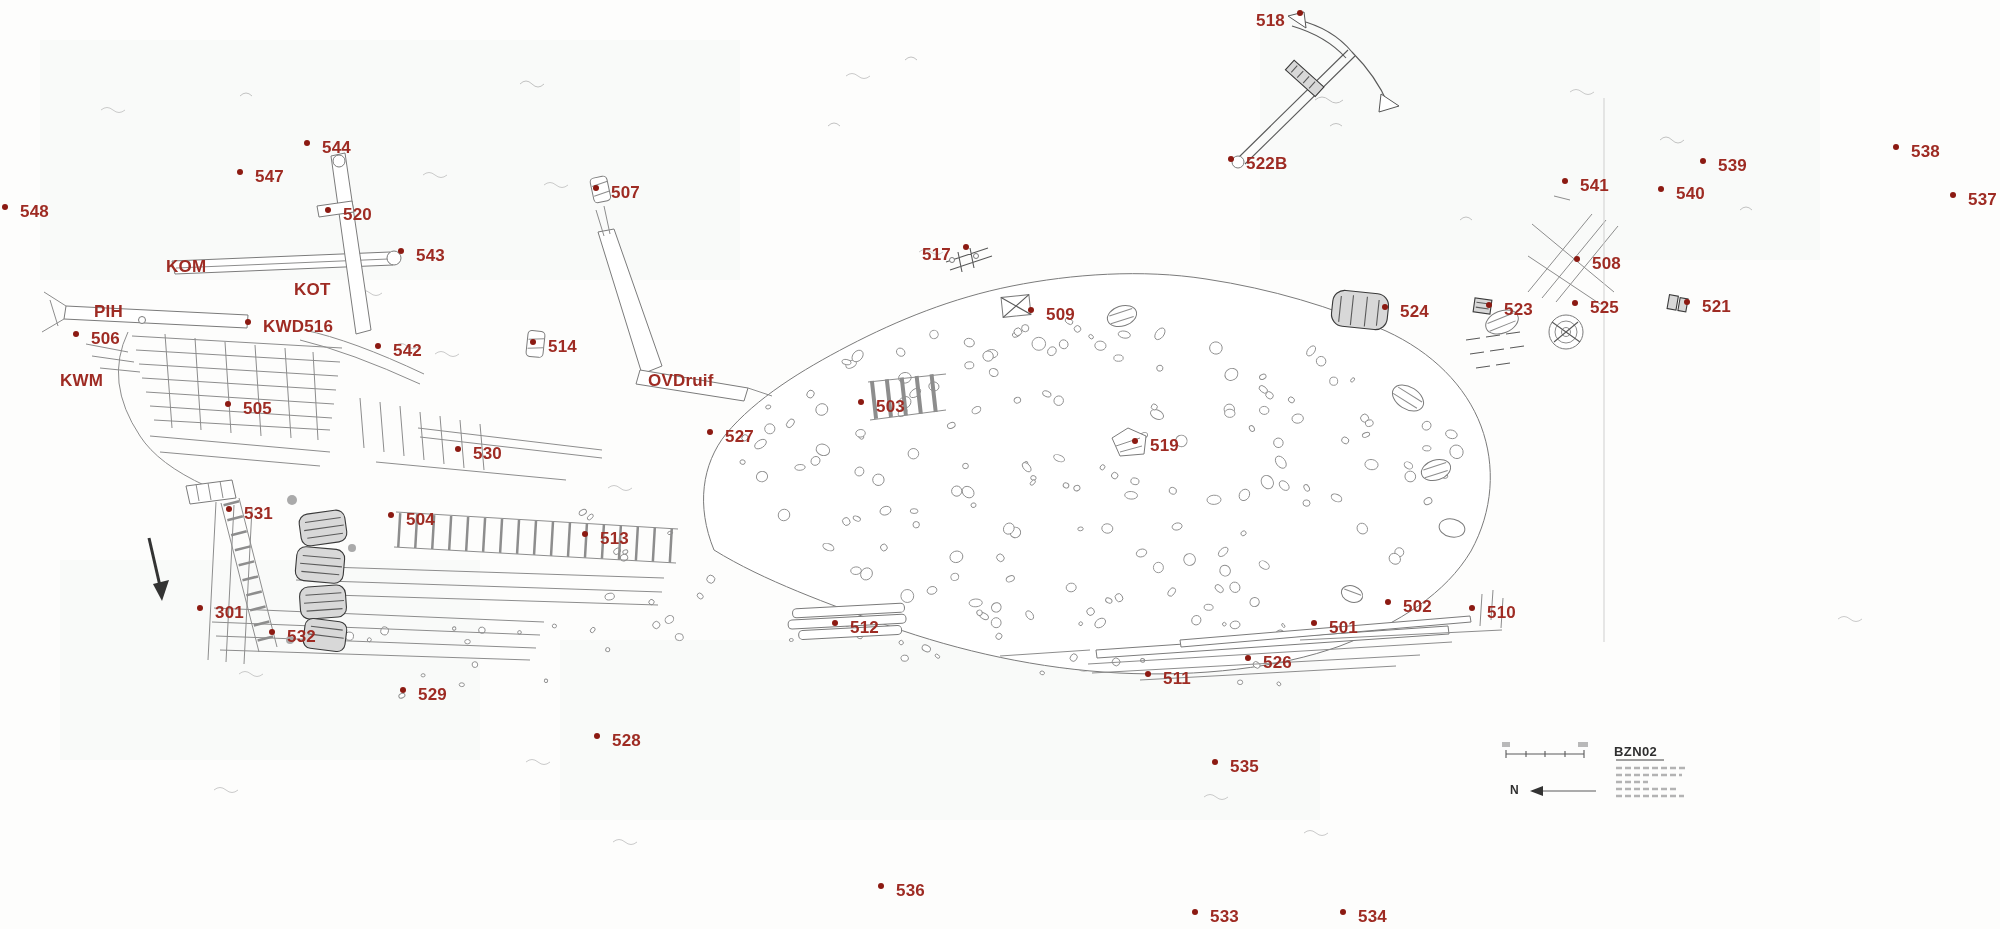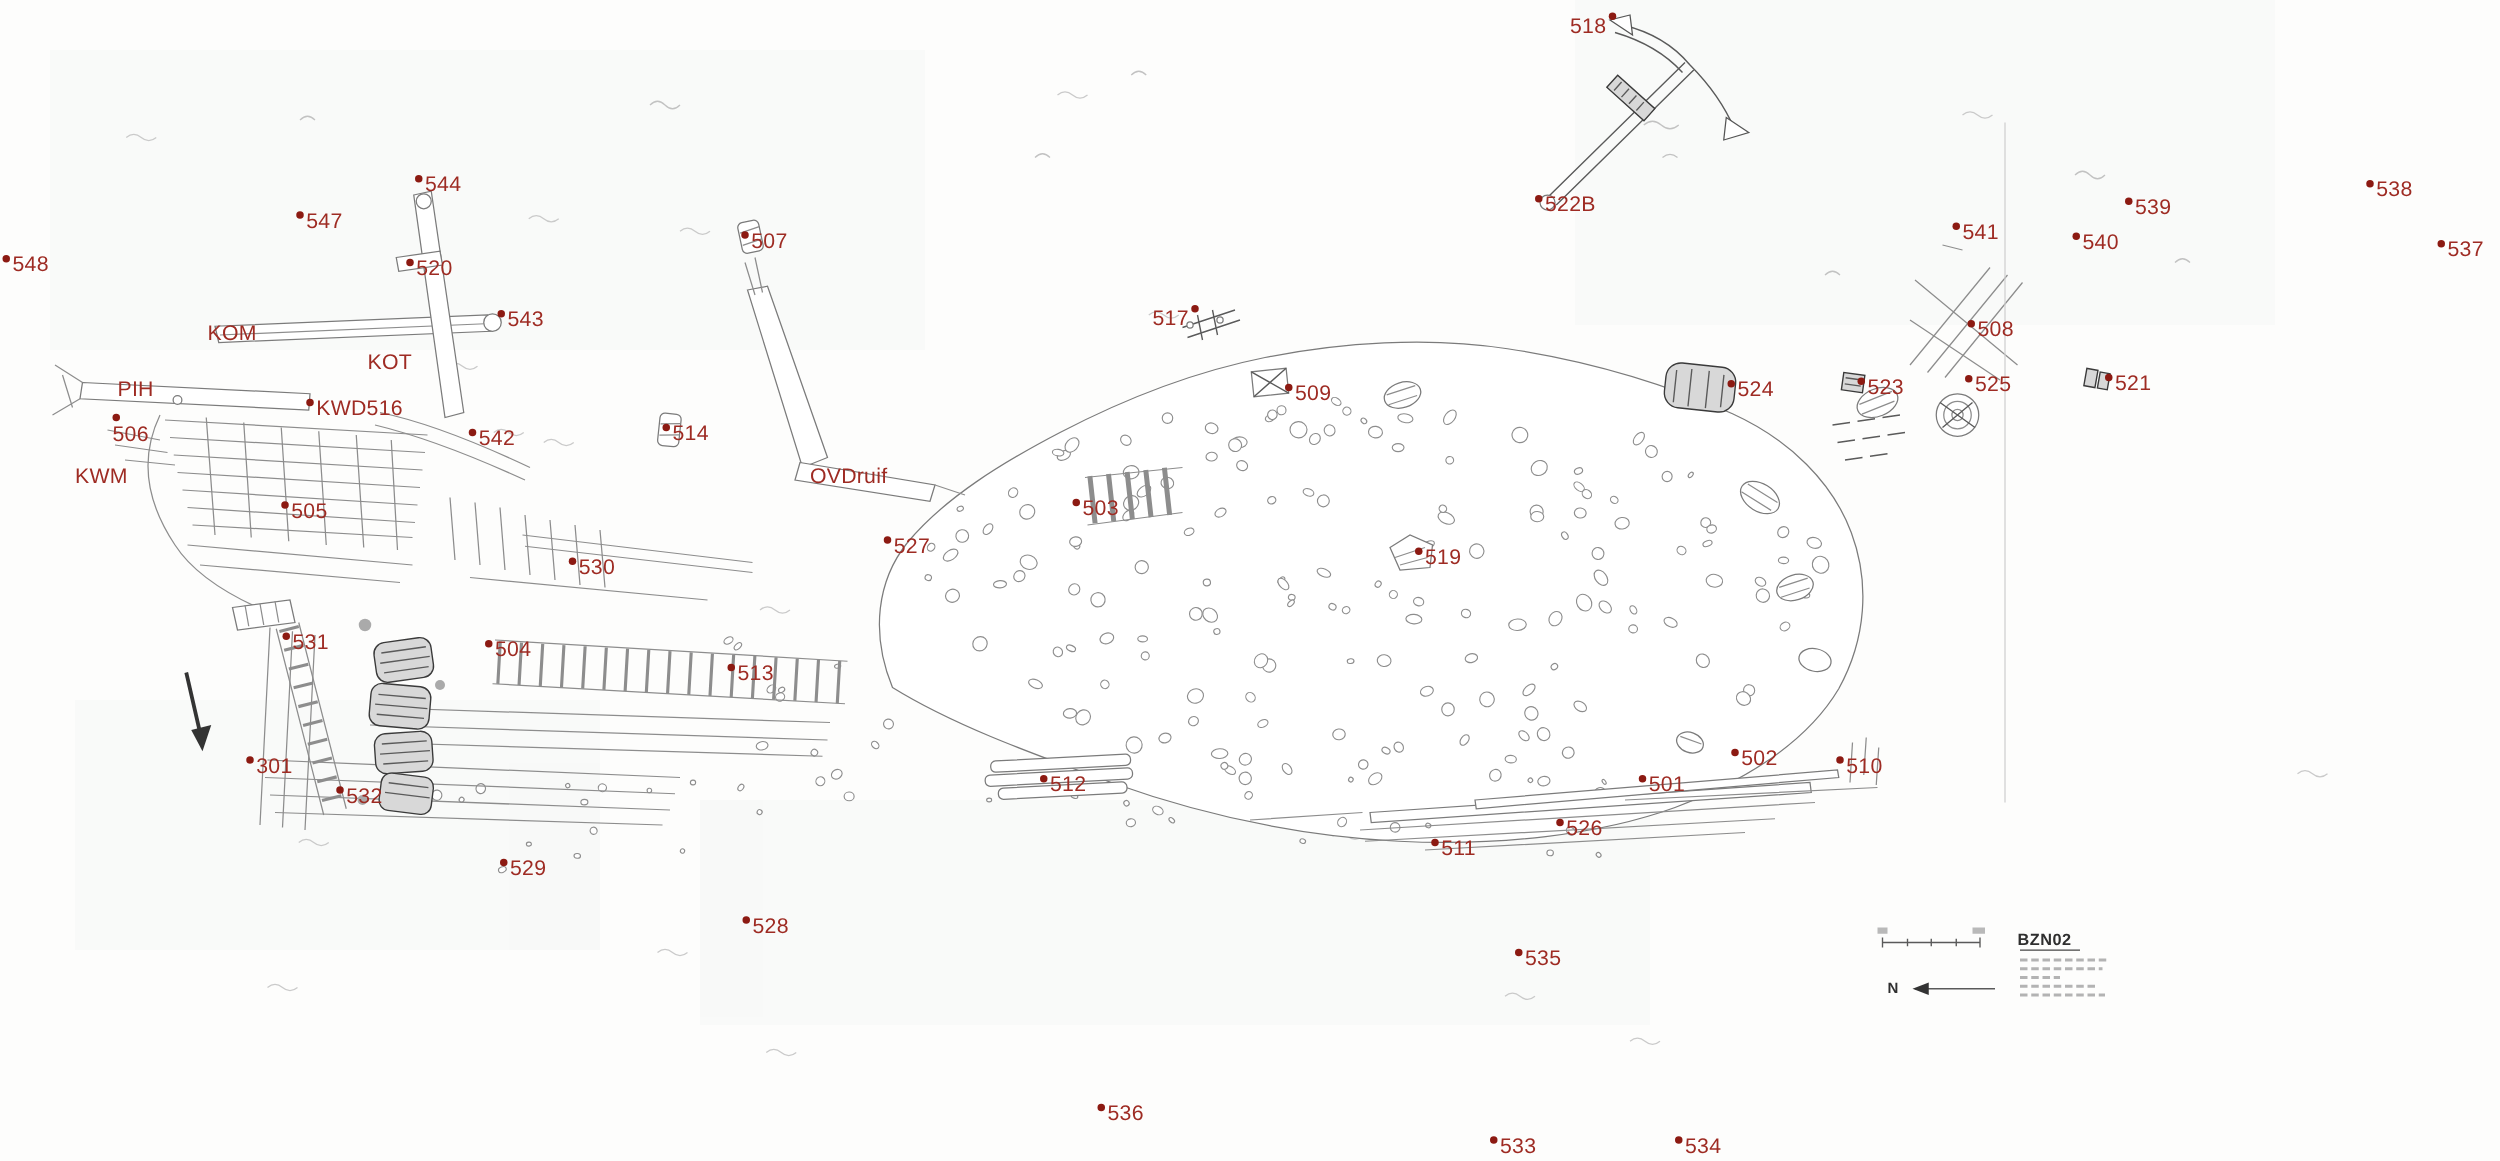--- a/index.html
+++ b/index.html
@@ -18,7 +18,7 @@
   #pebbles ellipse{fill:#fff;stroke:#8d8d8d;stroke-width:.9;}
   #debris path{fill:none;stroke:#cacaca;stroke-width:1;}
   .mlayer{position:absolute;left:0;top:0;width:2000px;height:929px;}
-  .marker{position:absolute;display:flex;gap:2px;align-items:flex-start;color:#9e2b23;font-weight:400;font-size:17px;letter-spacing:.2px;white-space:nowrap;line-height:1.05;}
+  .marker{position:absolute;display:flex;gap:12px;align-items:flex-start;color:#9e2b23;font-weight:700;font-size:17px;letter-spacing:.2px;white-space:nowrap;line-height:1.05;}
   .marker .dot{width:6px;height:6px;border-radius:50%;background:#8c1a12;margin-top:1px;flex:none;}
   .marker.rev{flex-direction:row-reverse;}
   .marker.rev .dot{margin-top:-2px;}

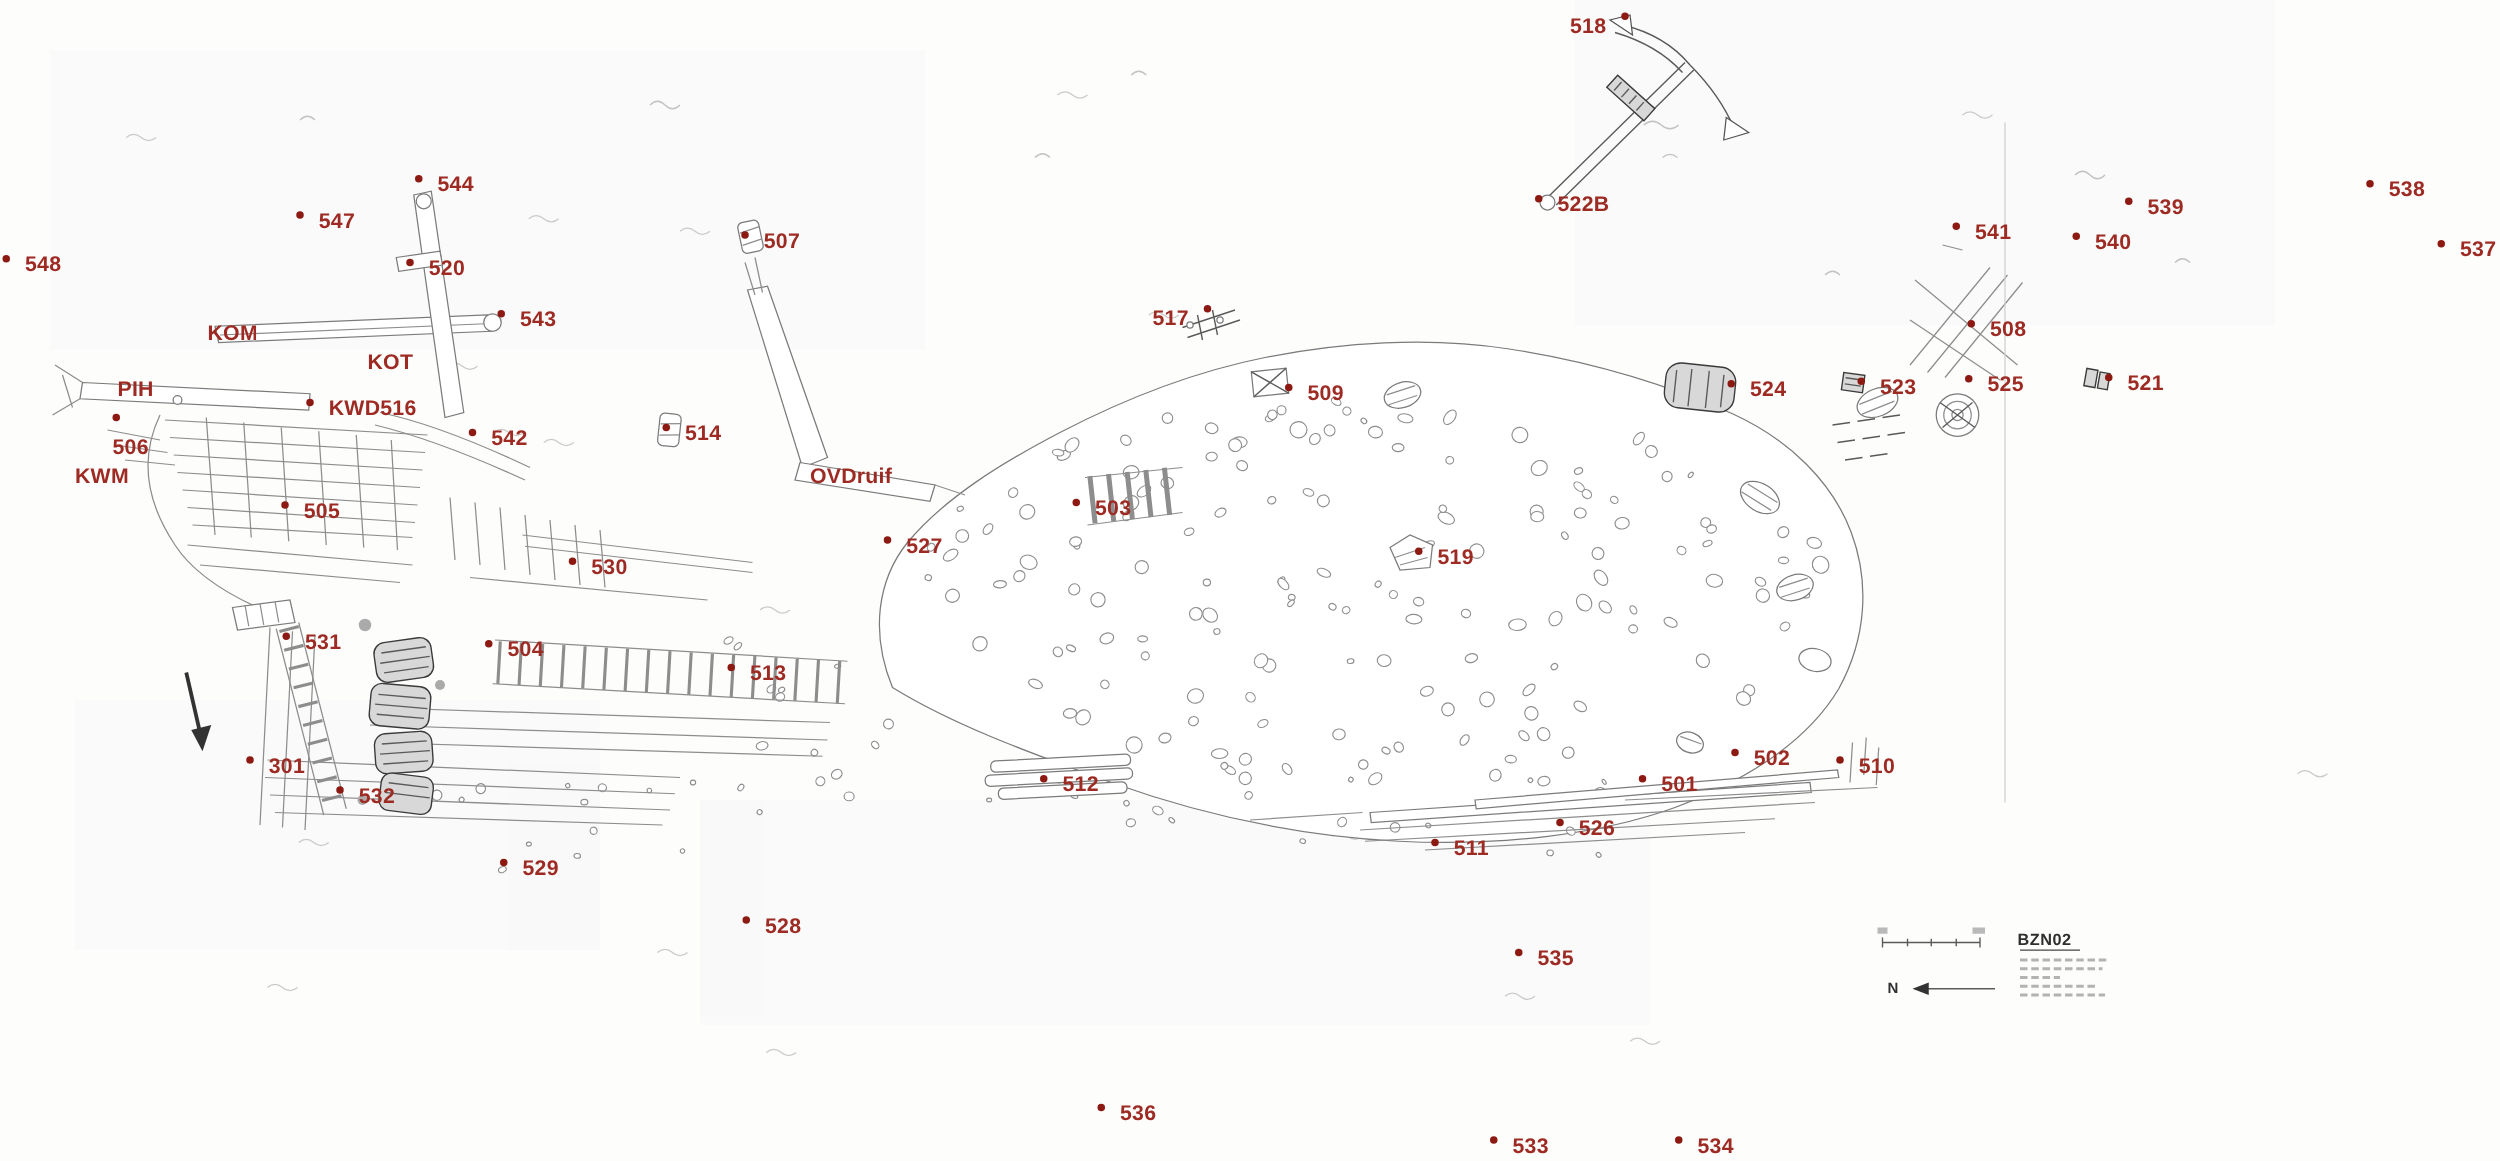--- a/index.html
+++ b/index.html
@@ -468,7 +468,7 @@
         <span class="dot"></span>
         <span class="lbl">522B</span>
       </div>
-      <div class="marker" style="left: 332px; top: 139px; text-align: center;">
+      <div class="marker" style="left: 304px; top: 139px; text-align: center;">
         <span class="dot"></span>
         <span class="lbl">544</span>
       </div>

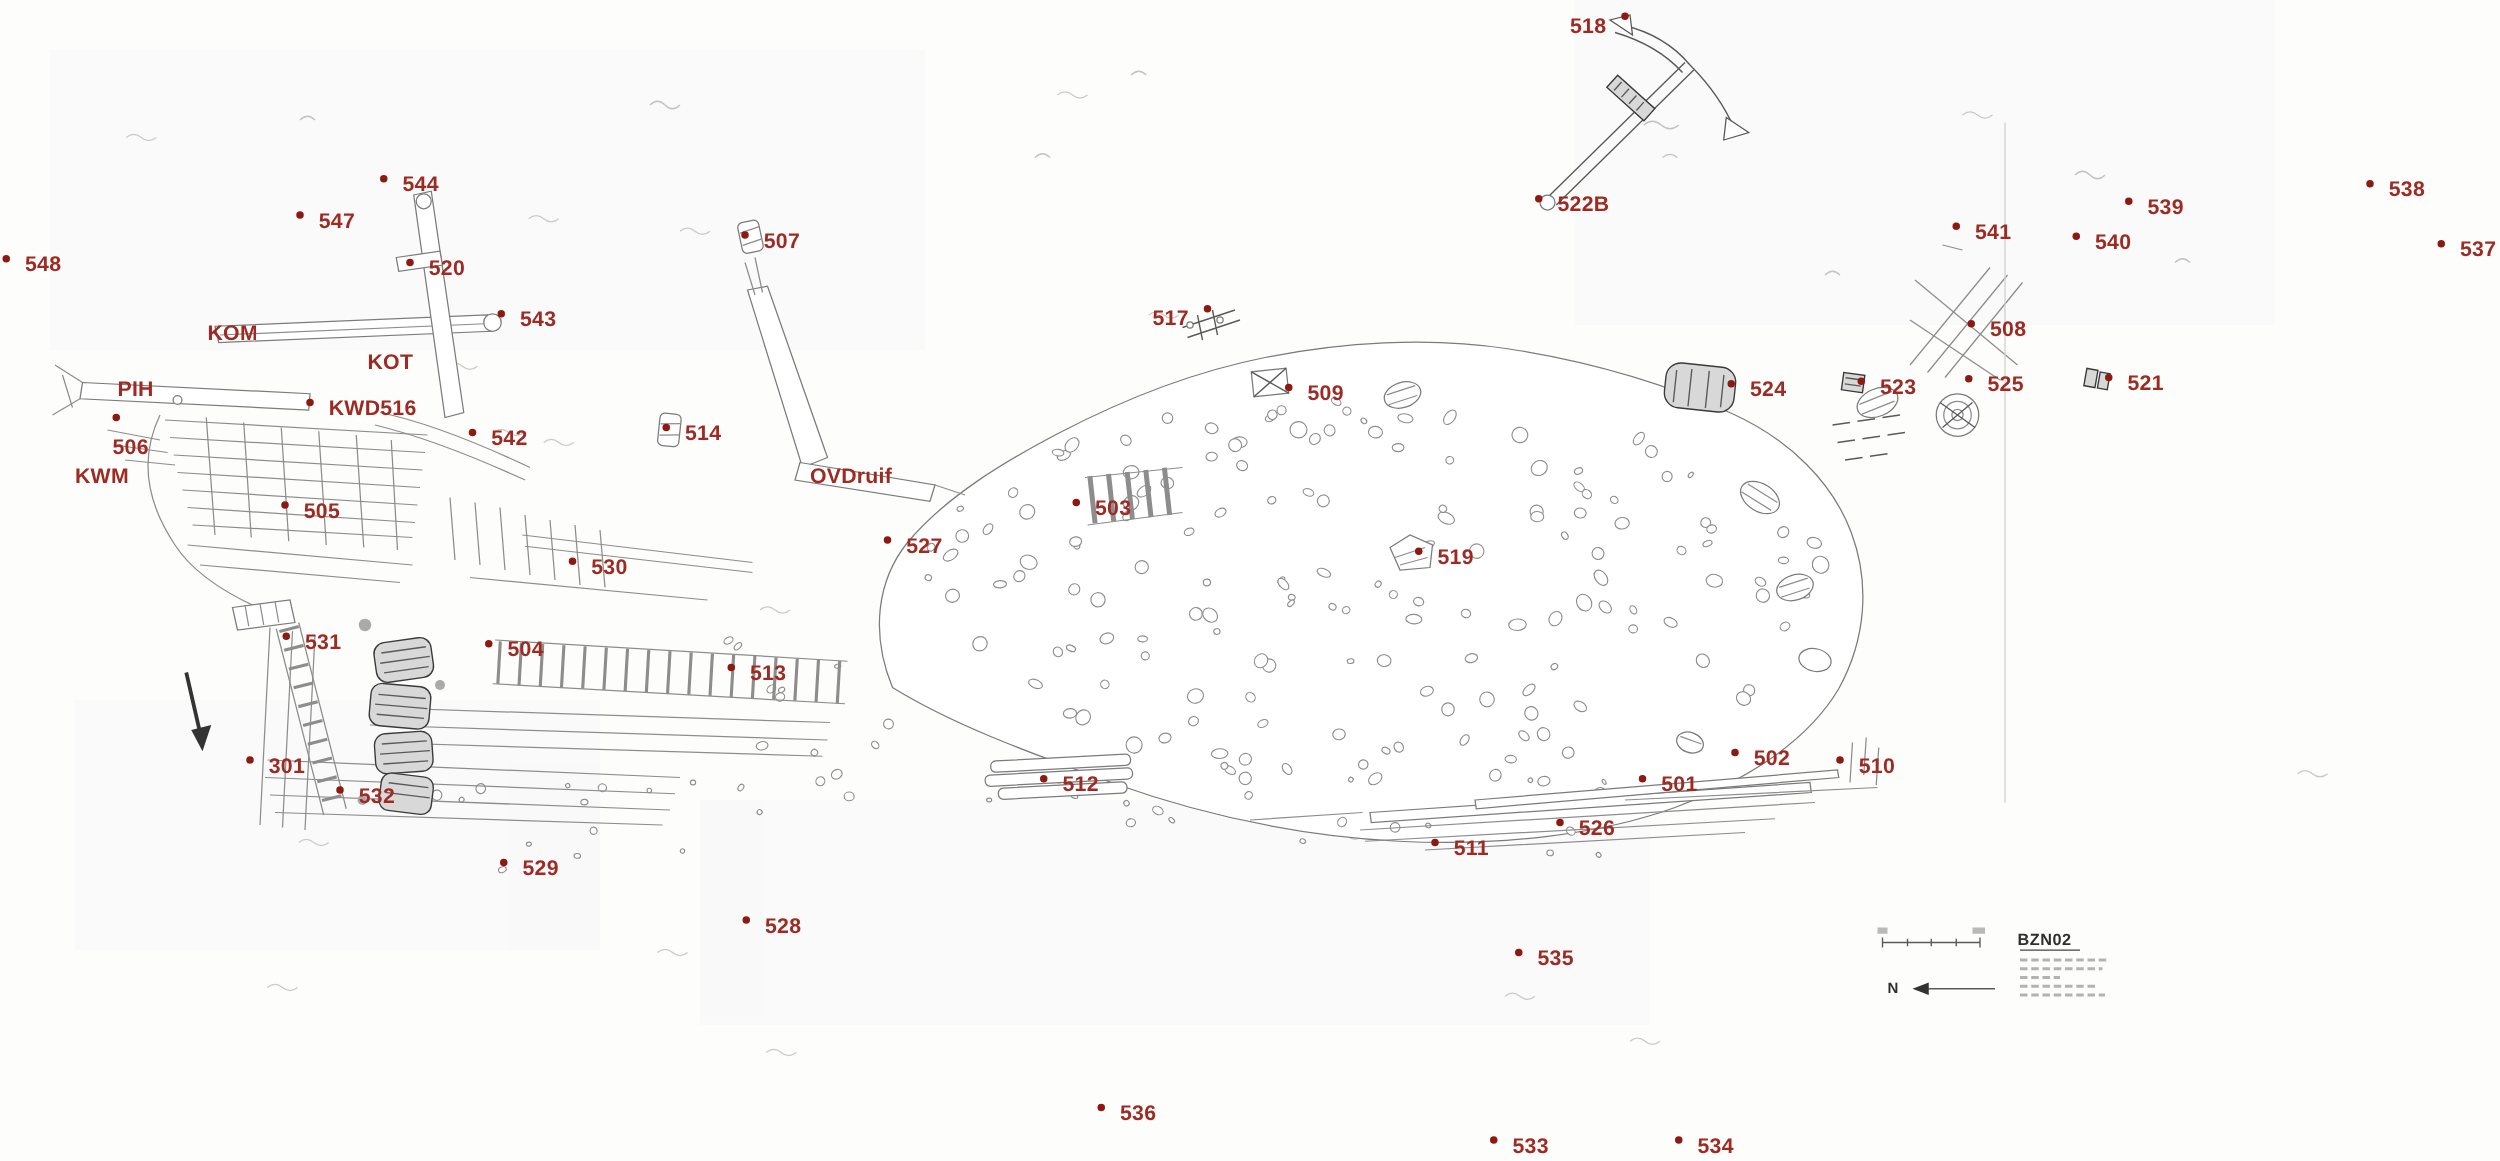--- a/index.html
+++ b/index.html
@@ -513,7 +513,7 @@
         <span class="dot"></span>
         <span class="lbl">KWD516</span>
       </div>
-      <div class="marker" style="left: 90px; top: 330px; flex-direction: column;">
+      <div class="marker" style="left: 73px; top: 330px;">
         <span class="dot"></span>
         <span class="lbl">506</span>
       </div>

